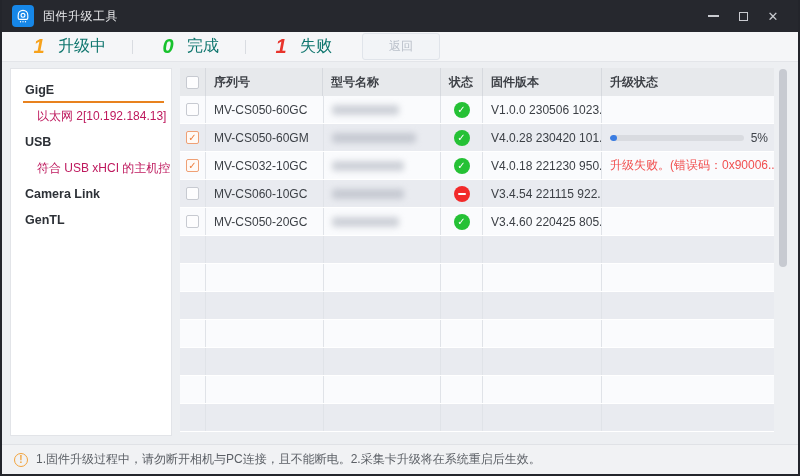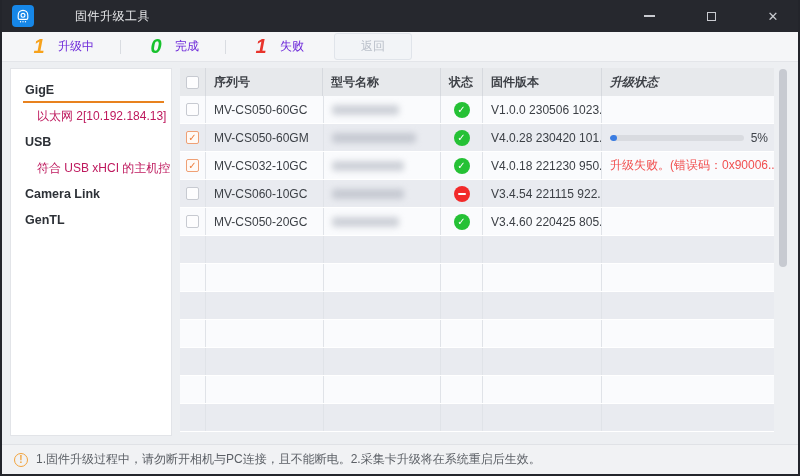--- a/index.html
+++ b/index.html
@@ -9,7 +9,7 @@
             background:#edeff2; overflow:hidden; }
 
   
-  .titlebar { height:32px; flex:0 0 32px; background:#26282e; display:flex; align-items:center; padding:0 10px;gap:32px; }
+  .titlebar { height:32px; flex:0 0 32px; background:#26282e; display:flex; align-items:center; padding:0 10px; }
   .logo { width:22px; height:22px; background:#1687e8; border-radius:4px; display:flex; align-items:center; justify-content:center; }
   .app-title { color:#e9eaec; font-size:12px; margin-left:9px; letter-spacing:.5px; }
   .tb-spacer { flex:1; }

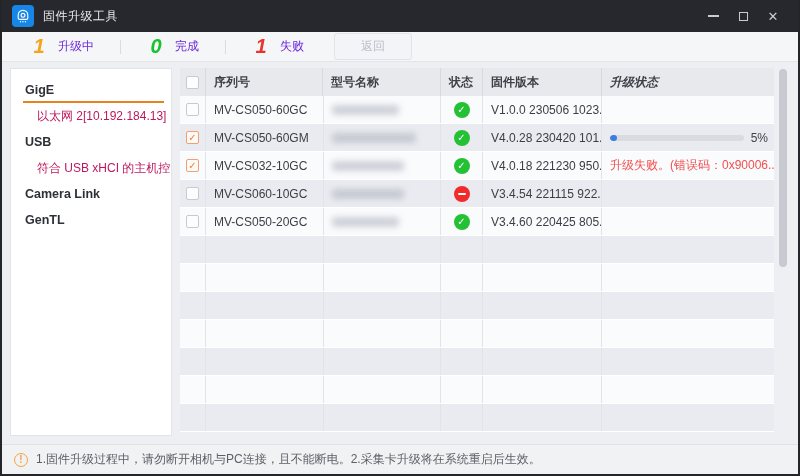--- a/index.html
+++ b/index.html
@@ -26,7 +26,7 @@
   .stat-num.orange { color:#f7a21b; }
   .stat-num.green  { color:#17c22d; }
   .stat-num.red    { color:#e8342c; }
-  .stat-label { font-size:12px; color:#6d28d9; margin-left:10px; }
+  .stat-label { font-size:16px; color:#0f766e; margin-left:10px; }
   .v-div { width:1px; height:14px; background:#d9dce1; margin:0 26px; }
   .back-btn { margin-left:30px; padding:4px 26px; font-size:12px; color:#b9bfc9;
               background:#f2f4f7; border:1px solid #e0e4ea; border-radius:3px; }

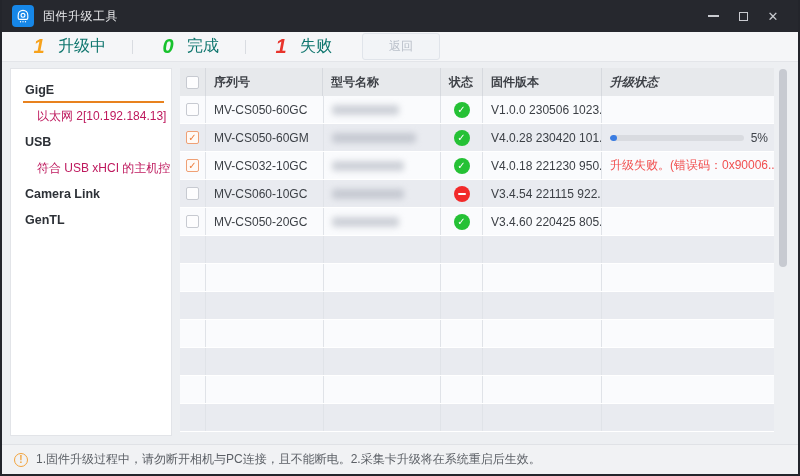--- a/index.html
+++ b/index.html
@@ -156,7 +156,7 @@
           <div class="th c-model">型号名称</div>
           <div class="th c-status" style="justify-content:flex-start;padding-left:8px;">状态</div>
           <div class="th c-version">固件版本</div>
-          <div class="th c-upgrade" style="padding-left:8px;font-style:italic;">升级状态</div>
+          <div class="th c-upgrade" style="padding-left:8px;">升级状态</div>
         </div>
         <div id="tbody">
             <div class="tr odd">

